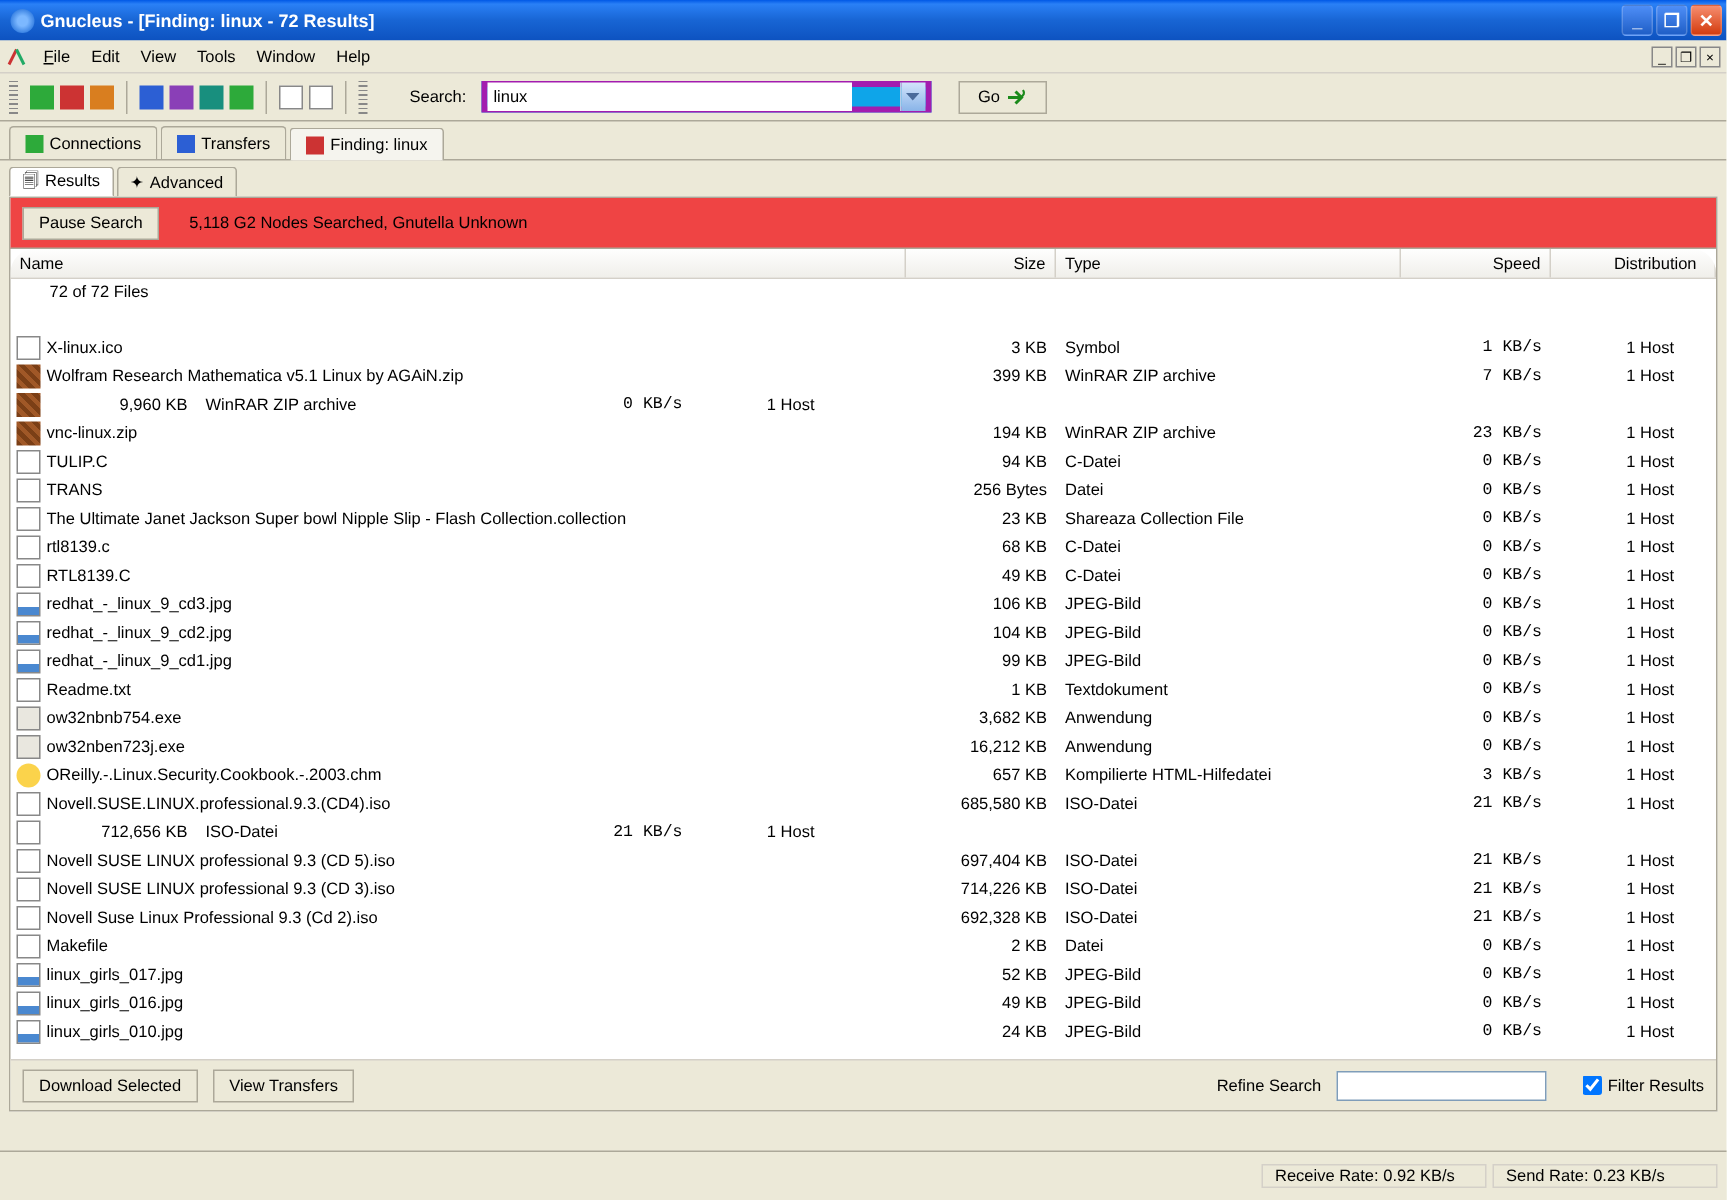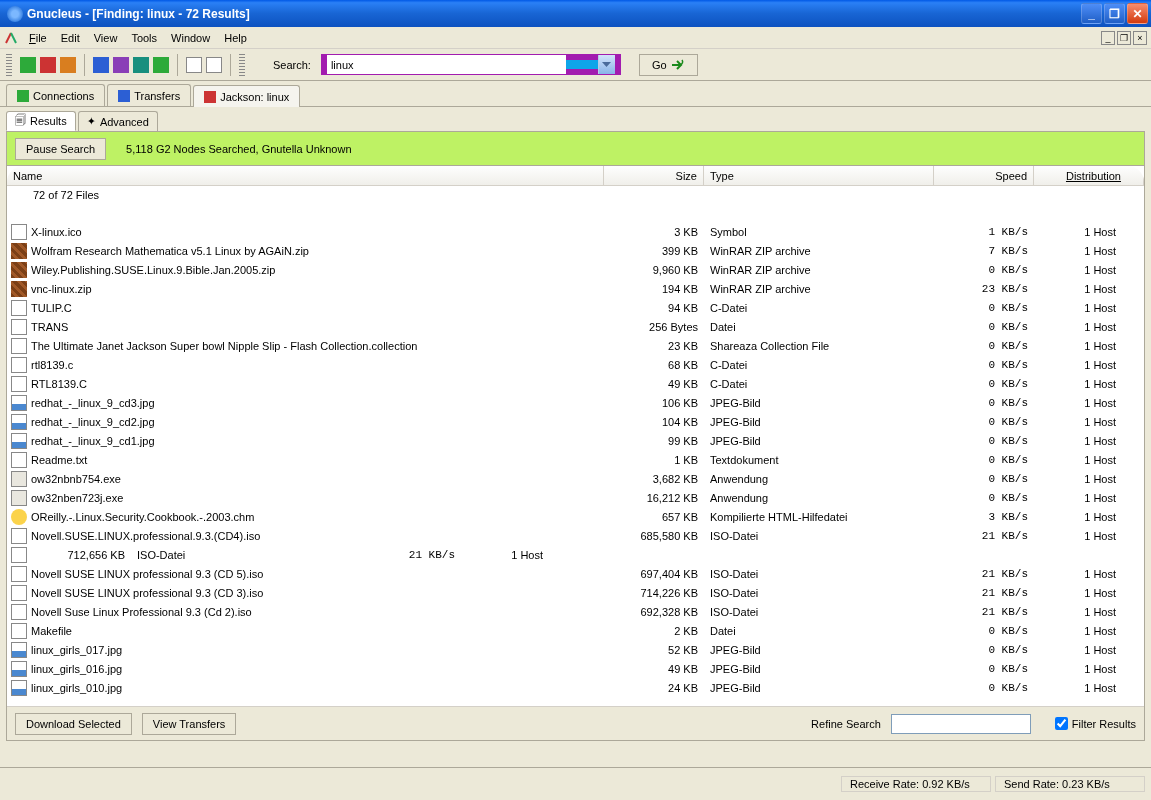--- a/index.html
+++ b/index.html
@@ -25,7 +25,7 @@
 .tb-sep { width: 1px; height: 22px; background: #ACA899; margin: 0 4px; }
 .tb-handle { width: 6px; height: 22px; background: repeating-linear-gradient(#888 0 1px, transparent 1px 3px); margin-right: 4px; }
 .search-lbl { margin-left: 20px; margin-right: 6px; }
-.search-combo { width: 300px; height: 21px; border: 6px solid #a21caf; background: #0ea5e9; display: flex; align-items: center; gap: 32px; }
+.search-combo { width: 300px; height: 21px; border: 4px solid #a21caf; background: #0ea5e9; display: flex; align-items: center; gap: 32px; }
 .search-combo input { flex:1; border:none; outline:none; padding: 0 4px; height:19px; font-size:11px; }
 .combo-btn { width: 17px; height: 19px; background: linear-gradient(#D3E4FB, #89B4E8); display:flex;align-items:center;justify-content:center; border-left:1px solid #B7CDE8; }
 .go-btn { margin-left: 14px; height: 22px; padding: 0 12px; border: 1px solid #ACA899; background: #ECE9D8; cursor: pointer; display:flex;align-items:center;gap:4px;}

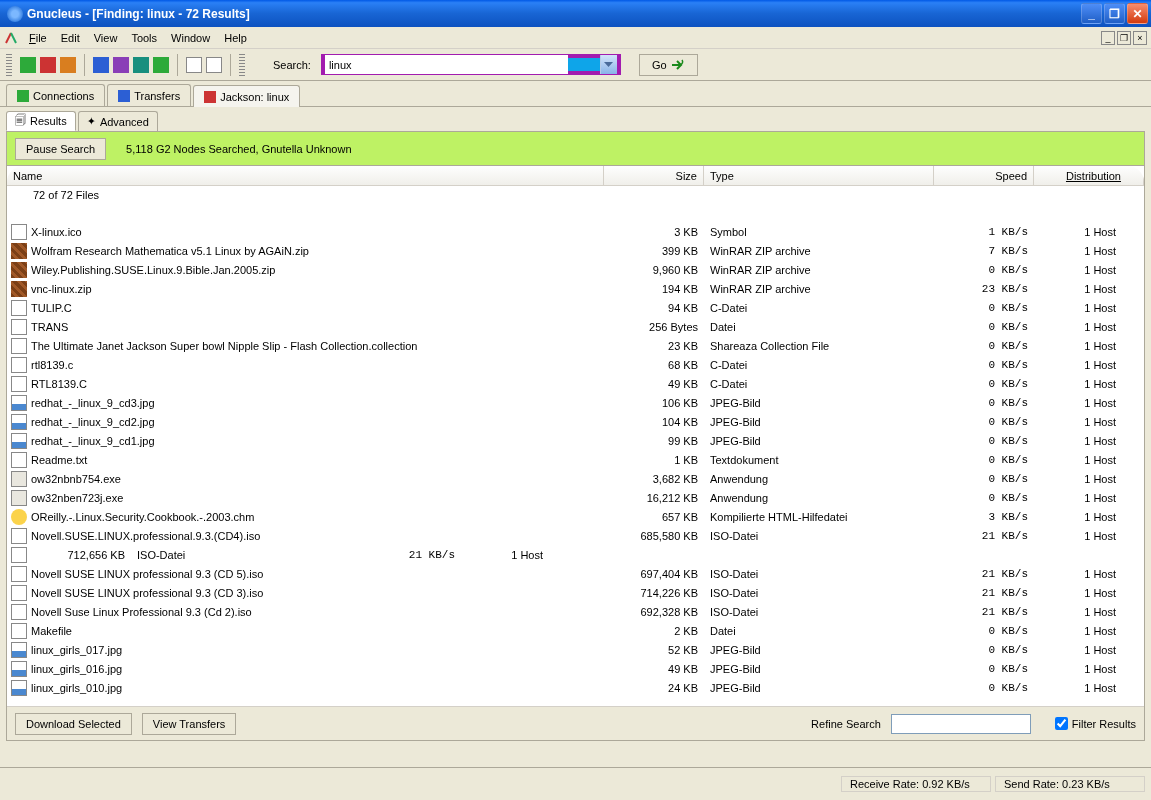--- a/index.html
+++ b/index.html
@@ -155,7 +155,7 @@
   </div>
   <div class="ctab active">
     <span class="tb-ic ic-red" style="width:12px;height:12px"></span>
-    <span>Jackson: linux</span>
+    <span>Finding: linux</span>
   </div>
 </div>
 

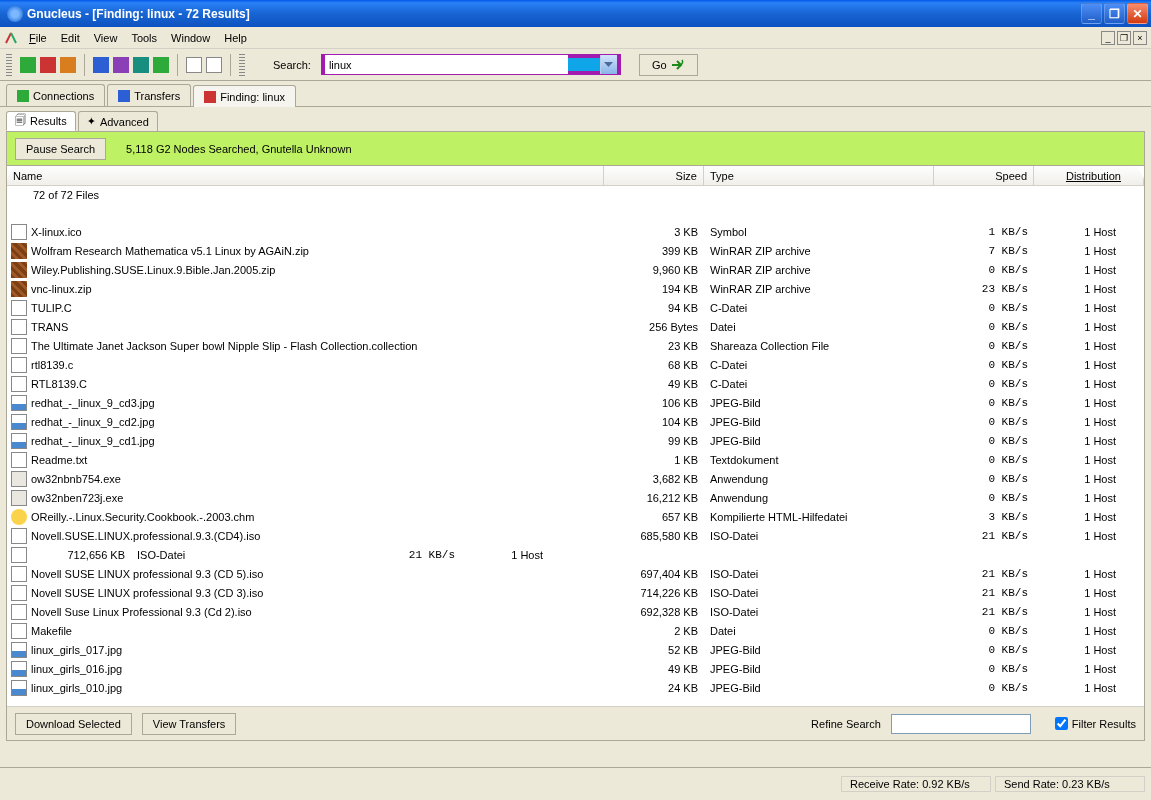--- a/index.html
+++ b/index.html
@@ -39,7 +39,7 @@
 .stab.active { background:#fff; border-bottom:1px solid #fff; }
 
 .results-area { border: 1px solid #ACA899; margin: 0 6px; background: #fff; height: 610px; display:flex; flex-direction:column; }
-.action-row { height: 34px; background:#bef264; border-bottom:1px solid #ACA899; display:flex; align-items:center; padding: 0 8px; gap: 20px; }
+.action-row { height: 34px; background:#ef4444; border-bottom:1px solid #ACA899; display:flex; align-items:center; padding: 0 8px; gap: 20px; }
 .btn { height: 22px; padding: 0 10px; border: 1px solid #ACA899; background: #ECE9D8; cursor:pointer; }
 
 .list-wrap { flex: 1; display:flex; overflow:hidden;border-radius:16px; }

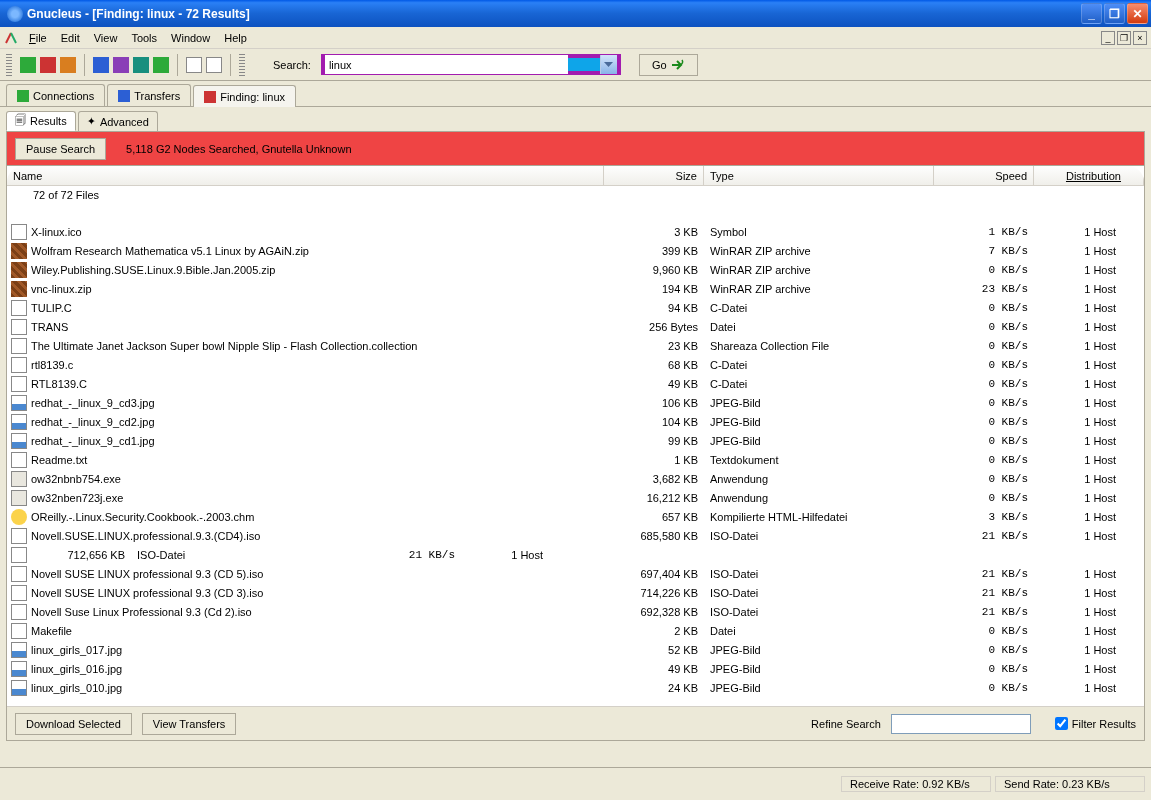--- a/index.html
+++ b/index.html
@@ -50,7 +50,7 @@
 .col-size { width: 100px; justify-content:flex-end; }
 .col-type { width: 230px; }
 .col-speed { width: 100px; justify-content:flex-end; }
-.col-dist { width: 110px; justify-content:flex-end; padding-right:22px;text-decoration:underline; }
+.col-dist { width: 110px; justify-content:flex-end; padding-right:12px; }
 .count-row { padding: 3px 4px 3px 26px; }
 .spacer-row { height: 18px; }
 .frow { display:flex; height: 19px; align-items:center; padding-left: 4px; }

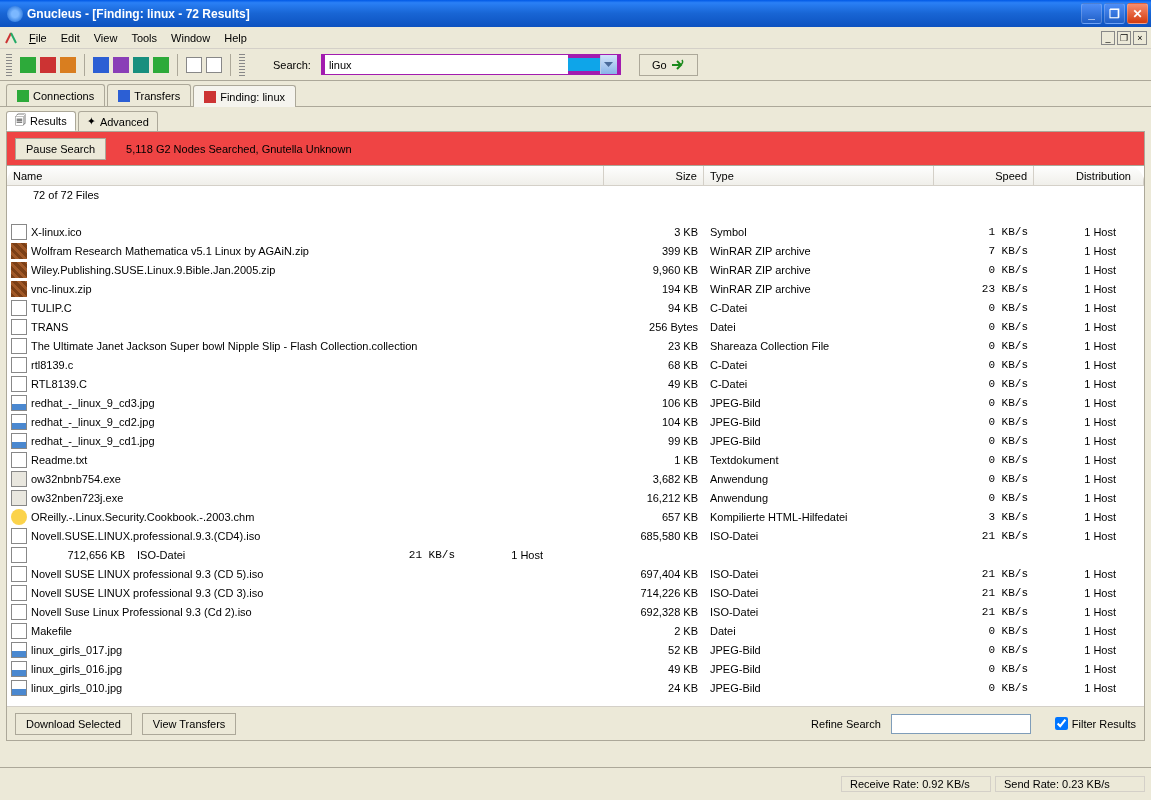--- a/index.html
+++ b/index.html
@@ -205,7 +205,6 @@
           </div>
           <div class="frow">
             <span class="fic ic-zip"></span>
-            <span class="fname">Wiley.Publishing.SUSE.Linux.9.Bible.Jan.2005.zip</span>
             <span class="fsize">9,960 KB</span>
             <span class="ftype">WinRAR ZIP archive</span>
             <span class="fspeed">0 KB/s</span>

